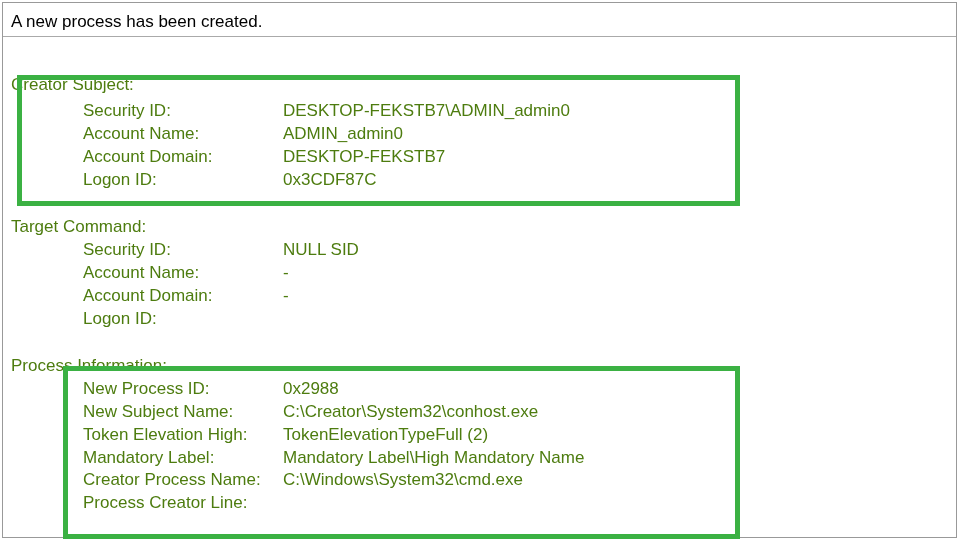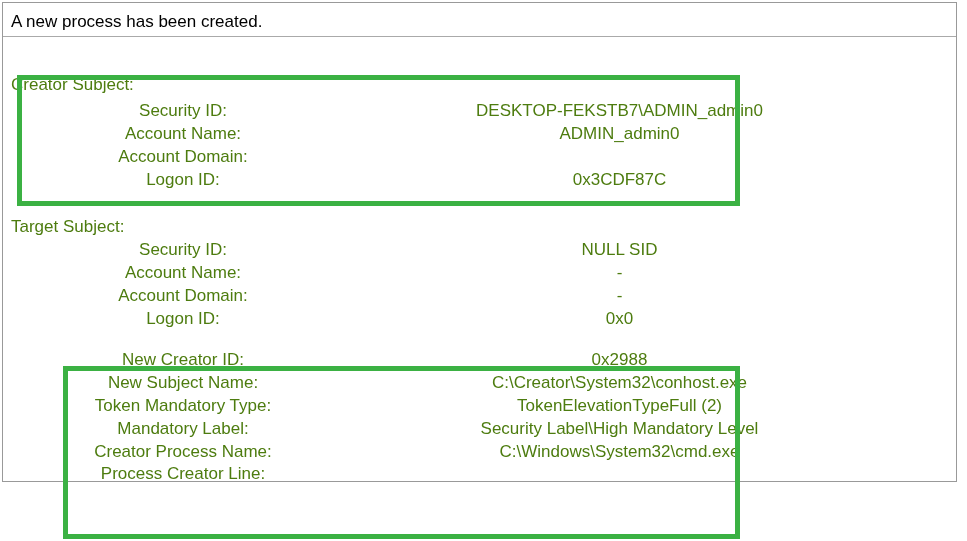--- a/index.html
+++ b/index.html
@@ -18,7 +18,7 @@
     .outer-frame {
       border: 1px solid #999;
       margin: 2px 10px 2px 2px;
-      height: 480px;
+      height: 536px;
       background: #fff;
       position: relative;
     }

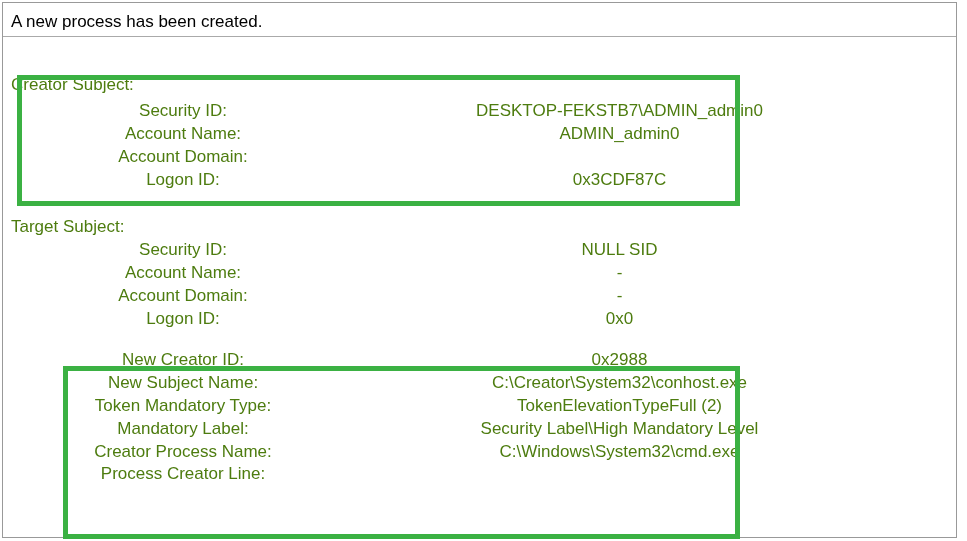--- a/index.html
+++ b/index.html
@@ -42,7 +42,6 @@
     }
     .row {
       display: flex;
-      text-align: center;
     }
     .indent {
       width: 80px;

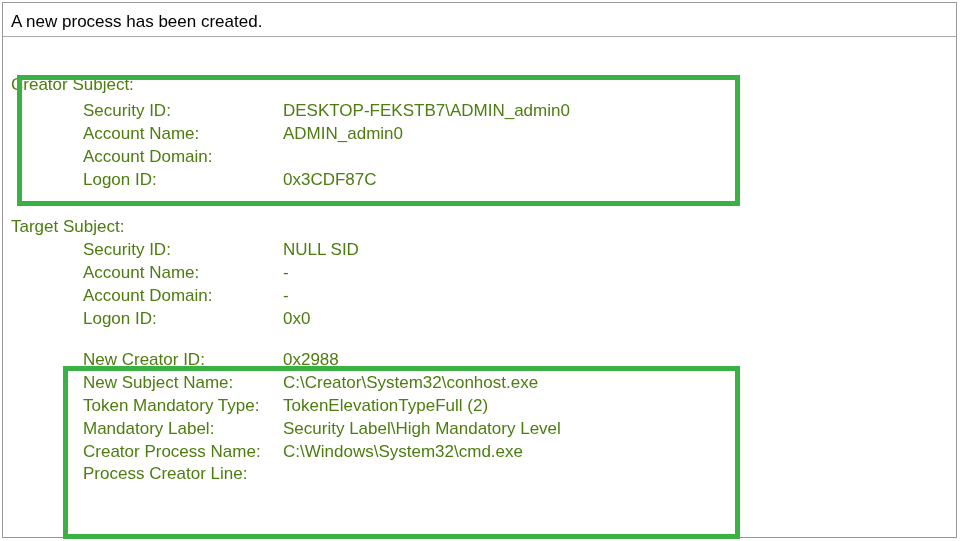--- a/index.html
+++ b/index.html
@@ -105,6 +105,7 @@
     <div class="row">
       <div class="indent"></div>
       <div class="label">Account Domain:</div>
+      <div class="value">DESKTOP-FEKSTB7</div>
     </div>
     <div class="row">
       <div class="indent"></div>

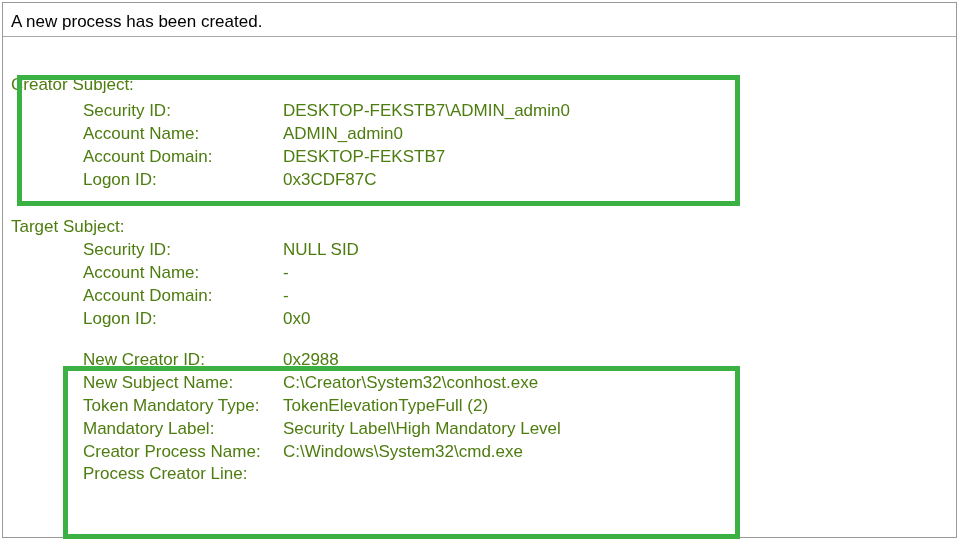--- a/index.html
+++ b/index.html
@@ -115,7 +115,7 @@
 
     <div class="gap"></div>
 
-    <div class="section-title">Target Subject:</div>
+    <div class="section-title">Target Command:</div>
     <div class="row">
       <div class="indent"></div>
       <div class="label">Security ID:</div>

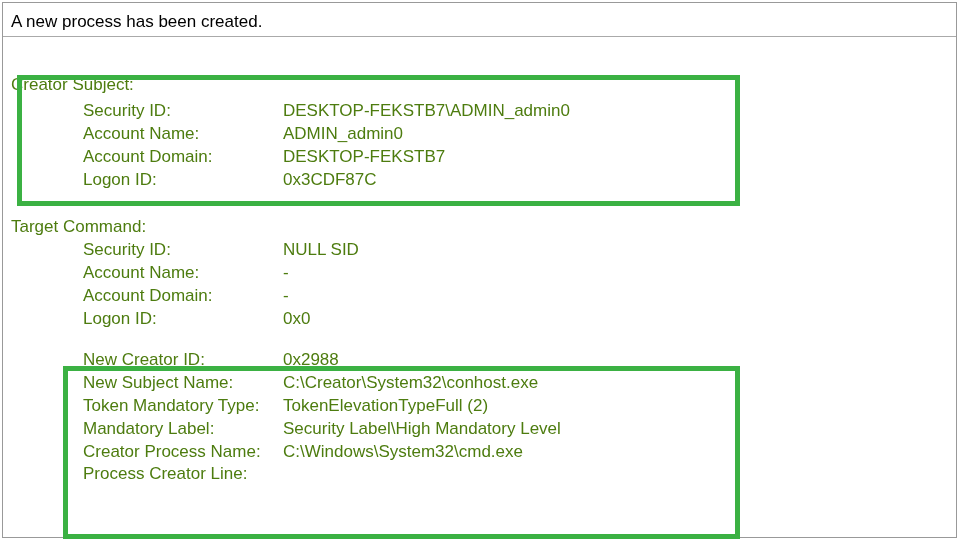--- a/index.html
+++ b/index.html
@@ -134,7 +134,6 @@
     <div class="row">
       <div class="indent"></div>
       <div class="label">Logon ID:</div>
-      <div class="value">0x0</div>
     </div>
 
     <div class="gap"></div>

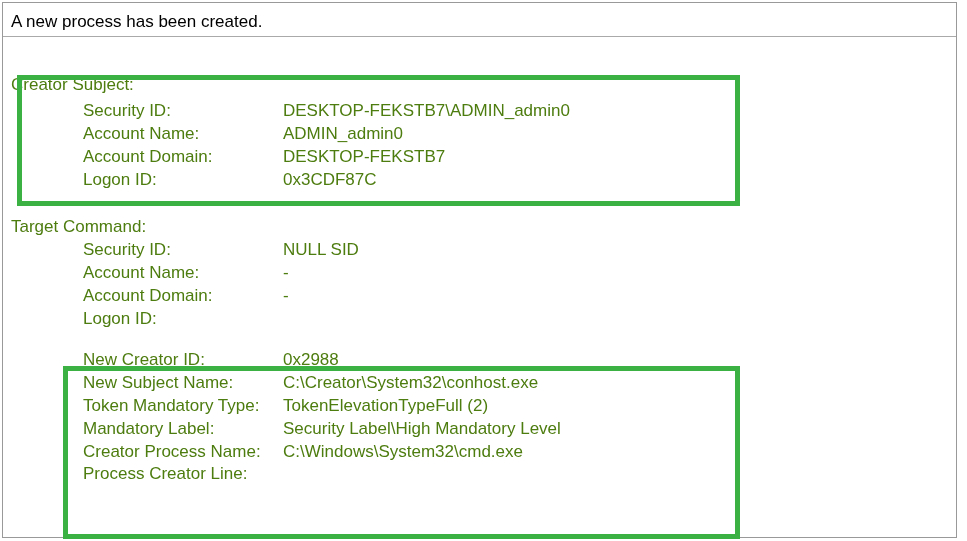--- a/index.html
+++ b/index.html
@@ -138,6 +138,7 @@
 
     <div class="gap"></div>
 
+    <div class="section-title">Process Information:</div>
     <div class="row">
       <div class="indent"></div>
       <div class="label">New Creator ID:</div>

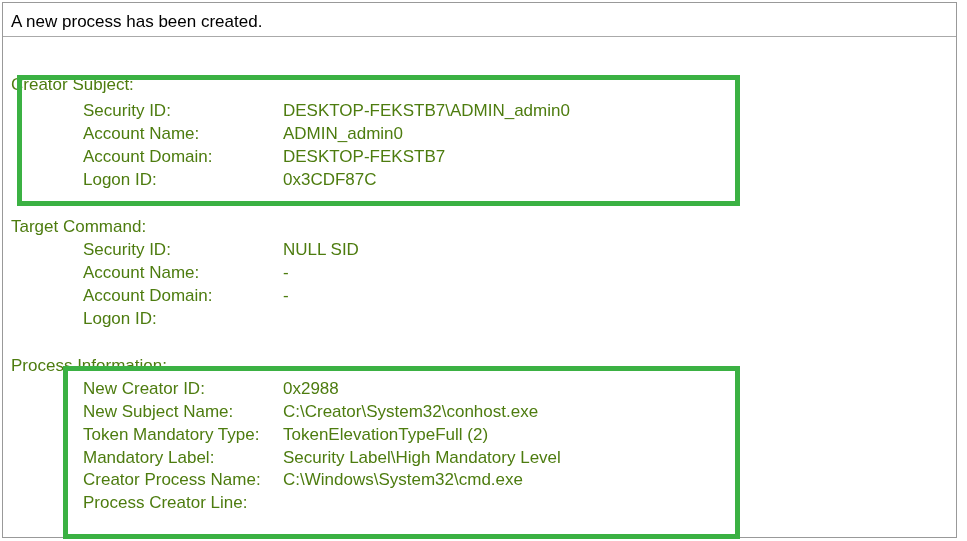--- a/index.html
+++ b/index.html
@@ -141,7 +141,7 @@
     <div class="section-title">Process Information:</div>
     <div class="row">
       <div class="indent"></div>
-      <div class="label">New Creator ID:</div>
+      <div class="label">New Process ID:</div>
       <div class="value">0x2988</div>
     </div>
     <div class="row">

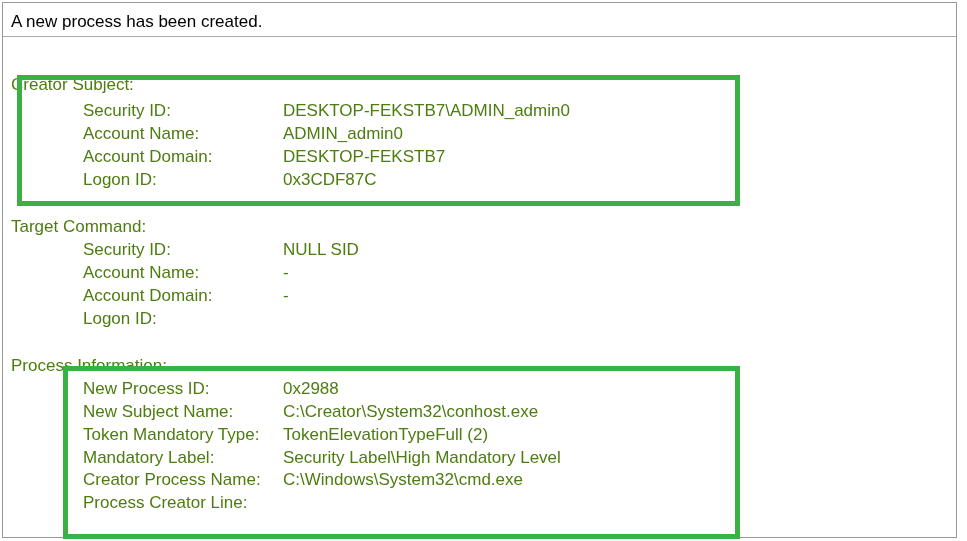--- a/index.html
+++ b/index.html
@@ -151,7 +151,7 @@
     </div>
     <div class="row">
       <div class="indent"></div>
-      <div class="label">Token Mandatory Type:</div>
+      <div class="label">Token Elevation High:</div>
       <div class="value">TokenElevationTypeFull (2)</div>
     </div>
     <div class="row">

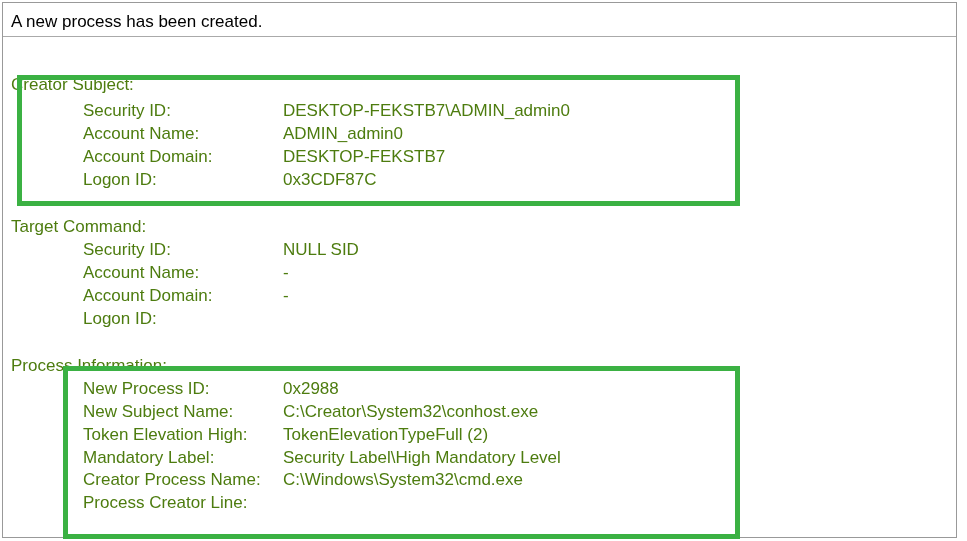--- a/index.html
+++ b/index.html
@@ -157,7 +157,7 @@
     <div class="row">
       <div class="indent"></div>
       <div class="label">Mandatory Label:</div>
-      <div class="value">Security Label\High Mandatory Level</div>
+      <div class="value">Mandatory Label\High Mandatory Name</div>
     </div>
     <div class="row">
       <div class="indent"></div>

